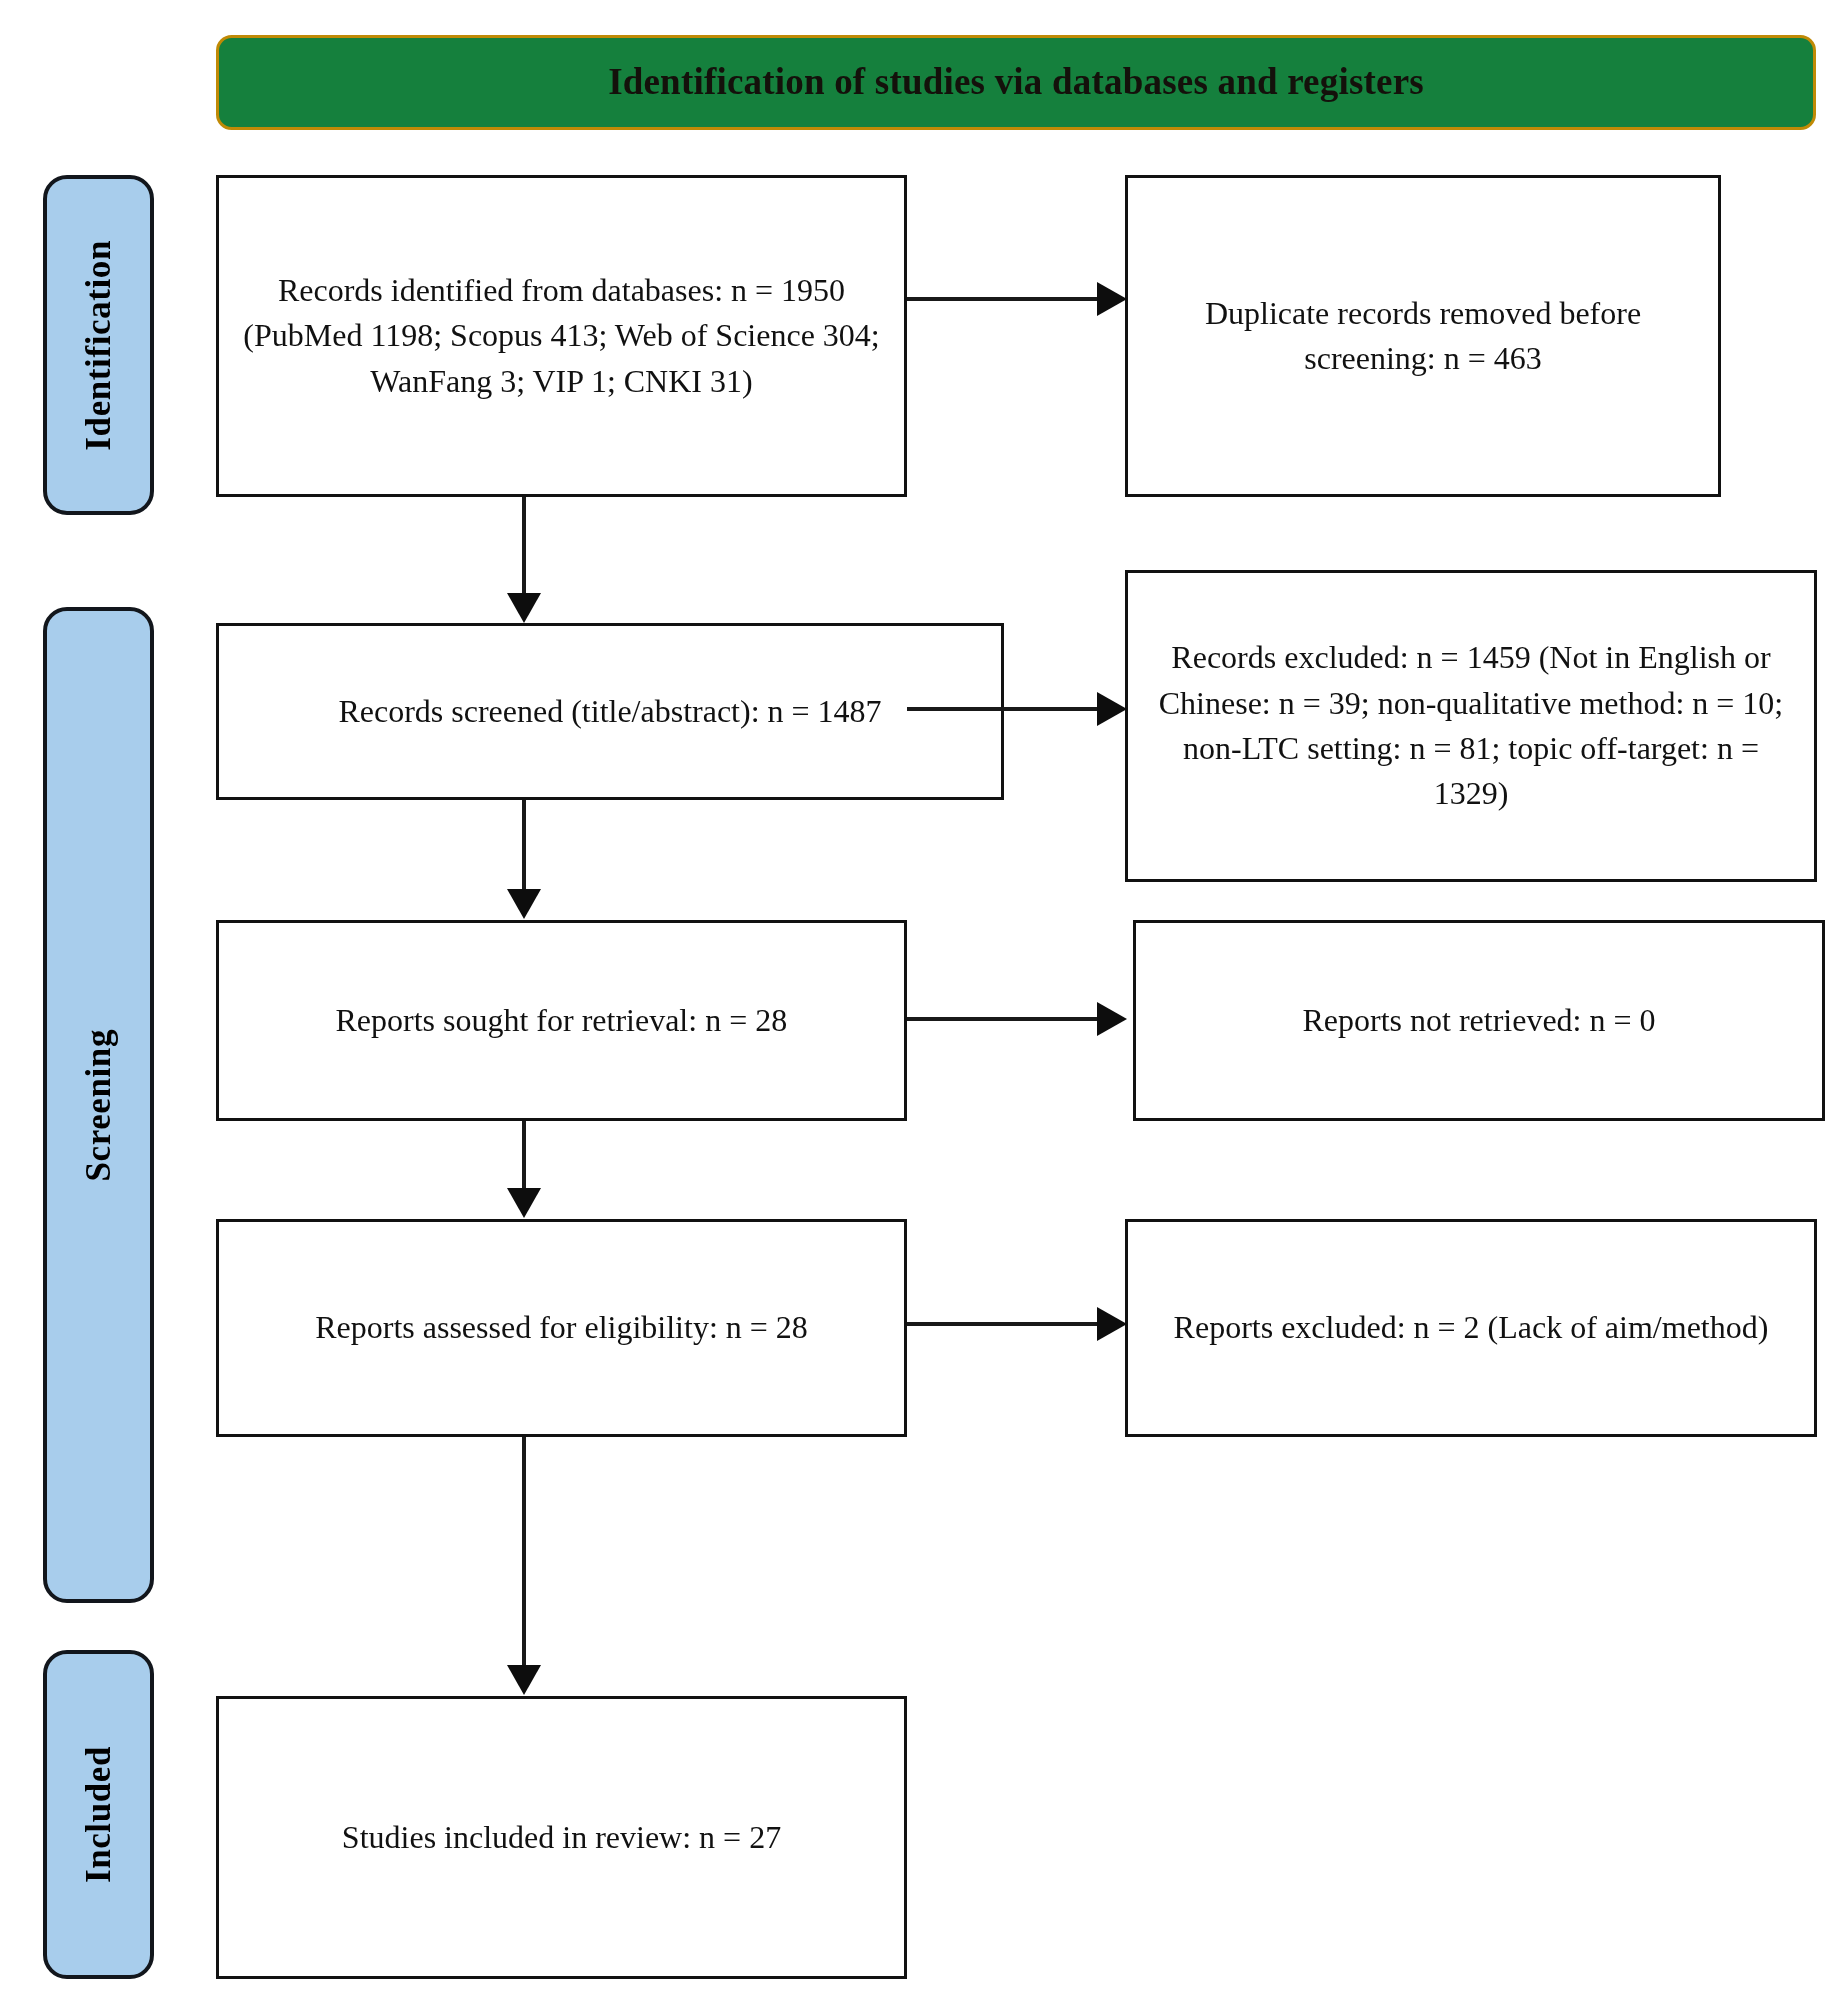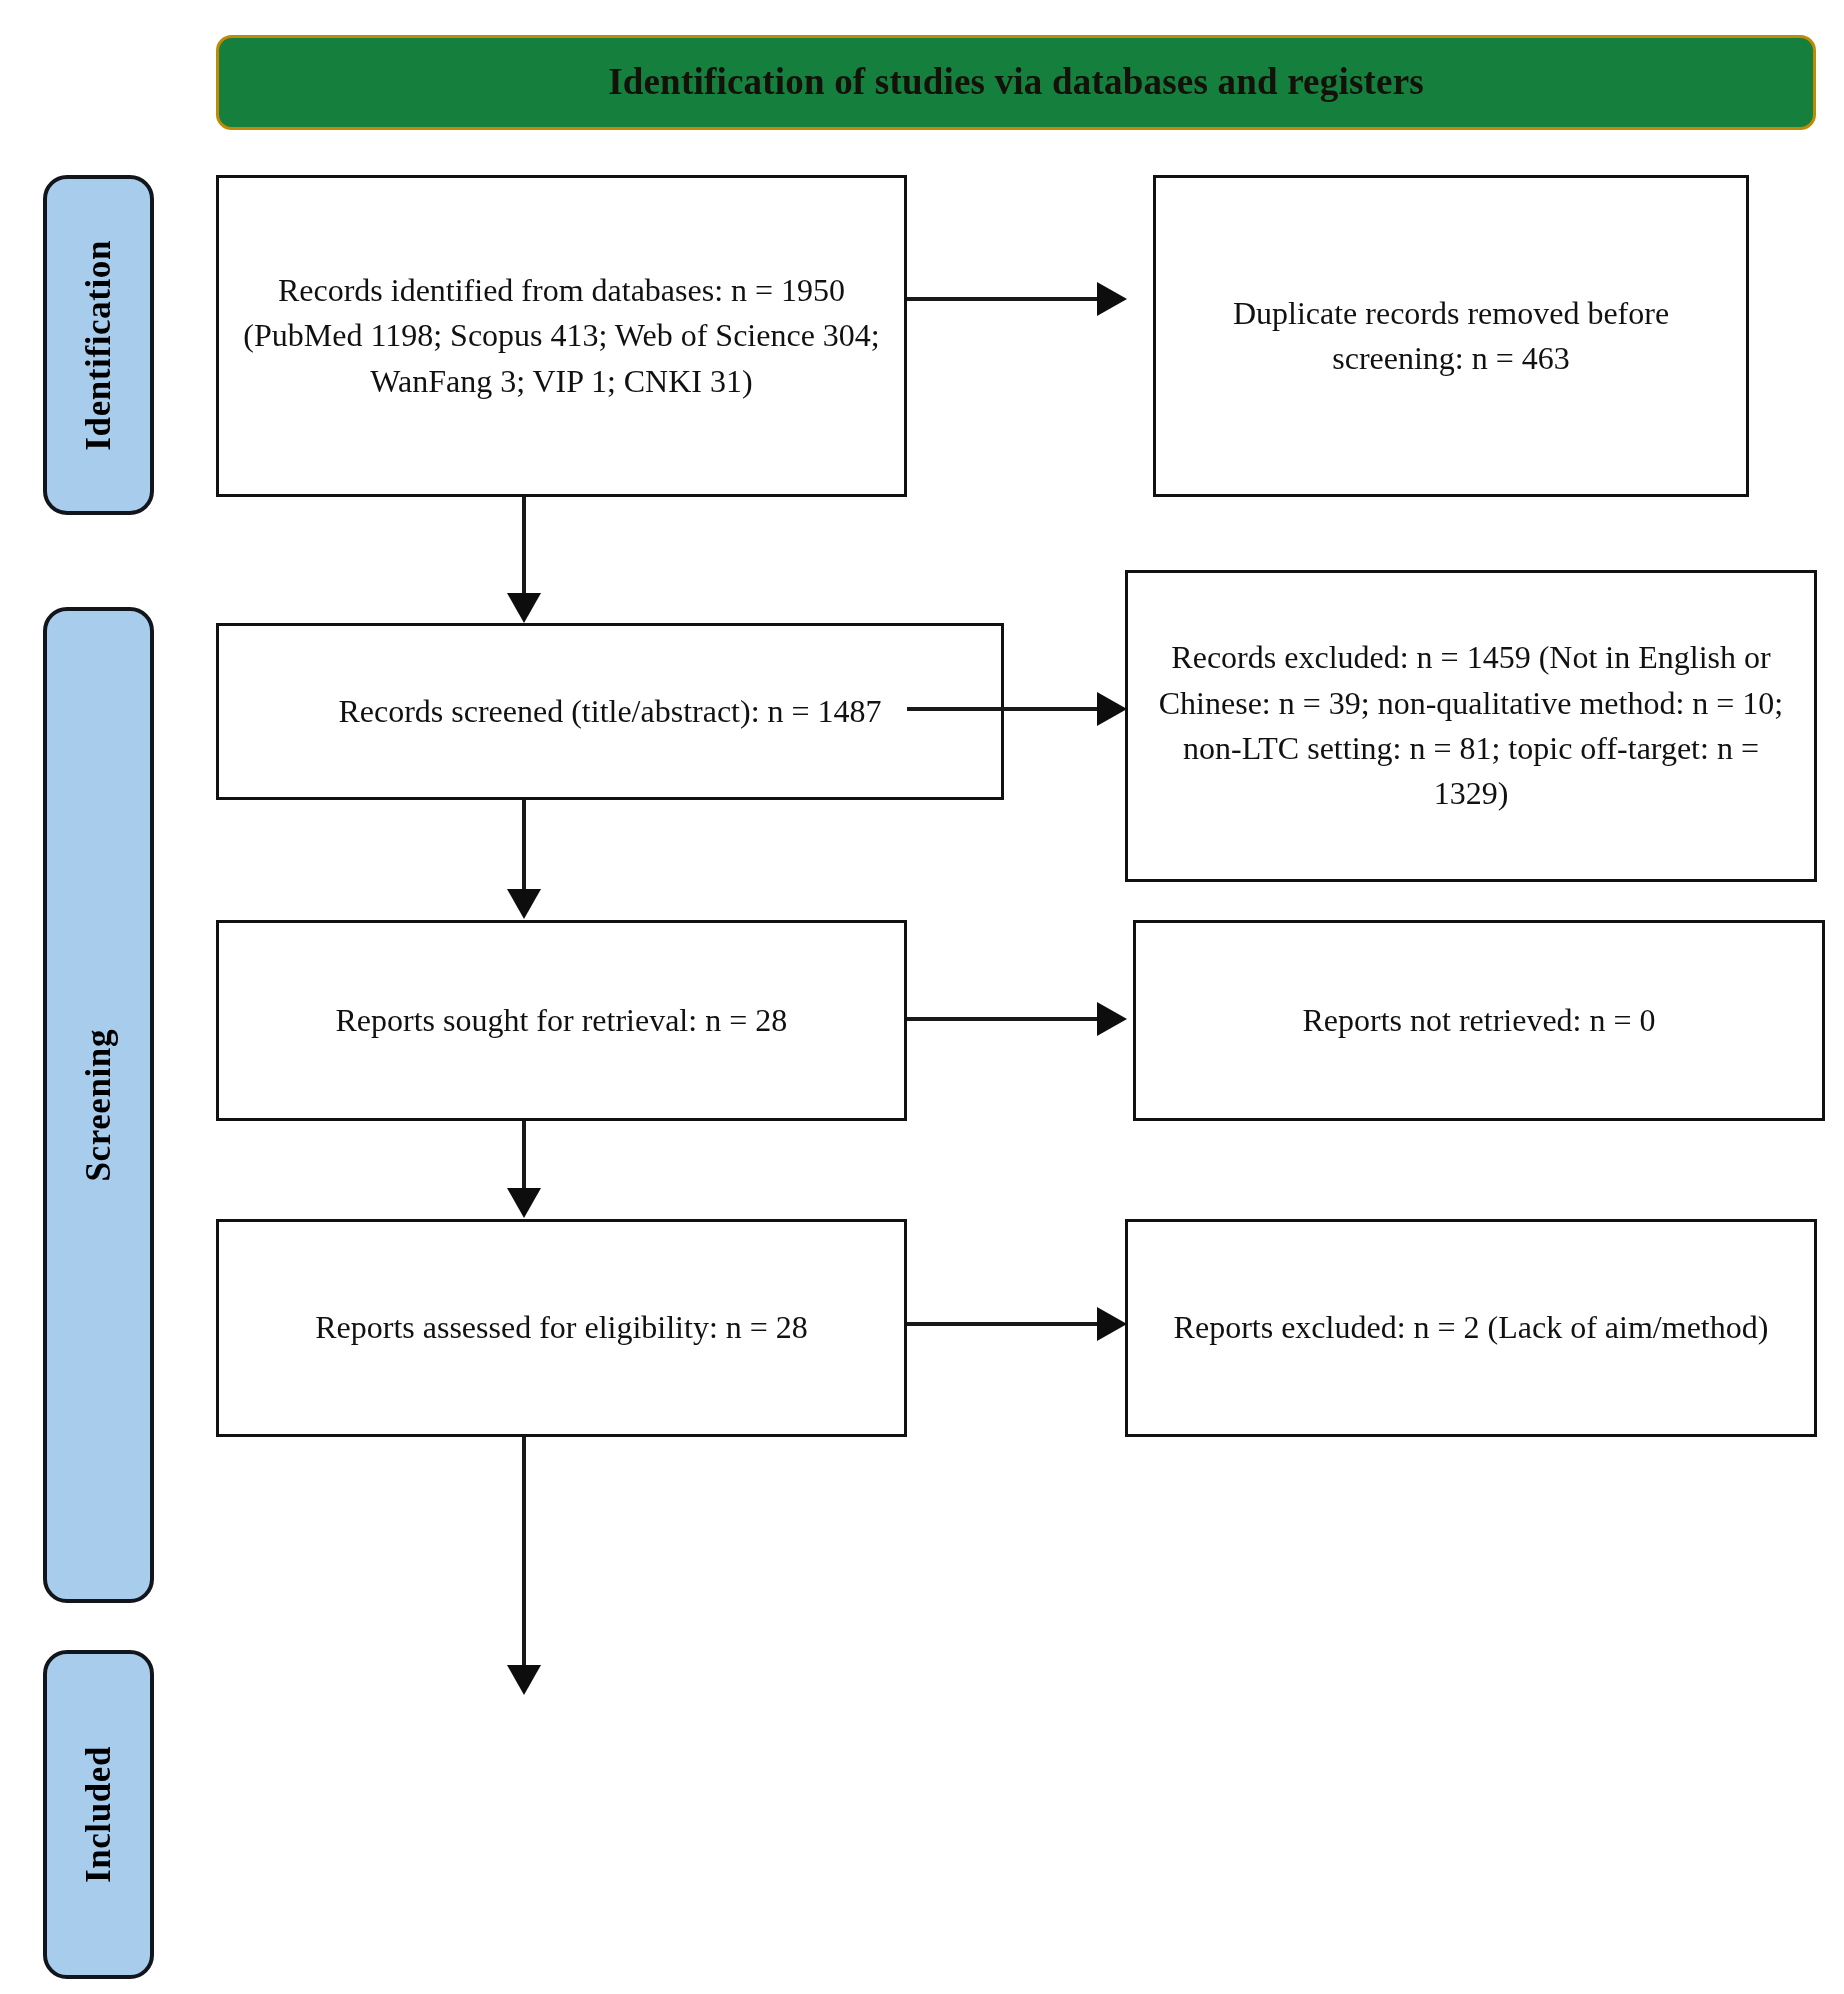--- a/index.html
+++ b/index.html
@@ -94,7 +94,7 @@
   #box-included    { left: 216px;  top: 1696px; width: 691px; height: 283px; }
 
   
-  #box-duplicates       { left: 1125px; top: 175px;  width: 596px; height: 322px; margin-left: 28px; }
+  #box-duplicates       { left: 1125px; top: 175px;  width: 596px; height: 322px; }
   #box-records-excluded { left: 1125px; top: 570px;  width: 692px; height: 312px; }
   #box-not-retrieved    { left: 1125px; top: 920px; width: 692px; height: 201px; margin-left: 8px; }
   #box-reports-excluded { left: 1125px; top: 1219px; width: 692px; height: 218px; }

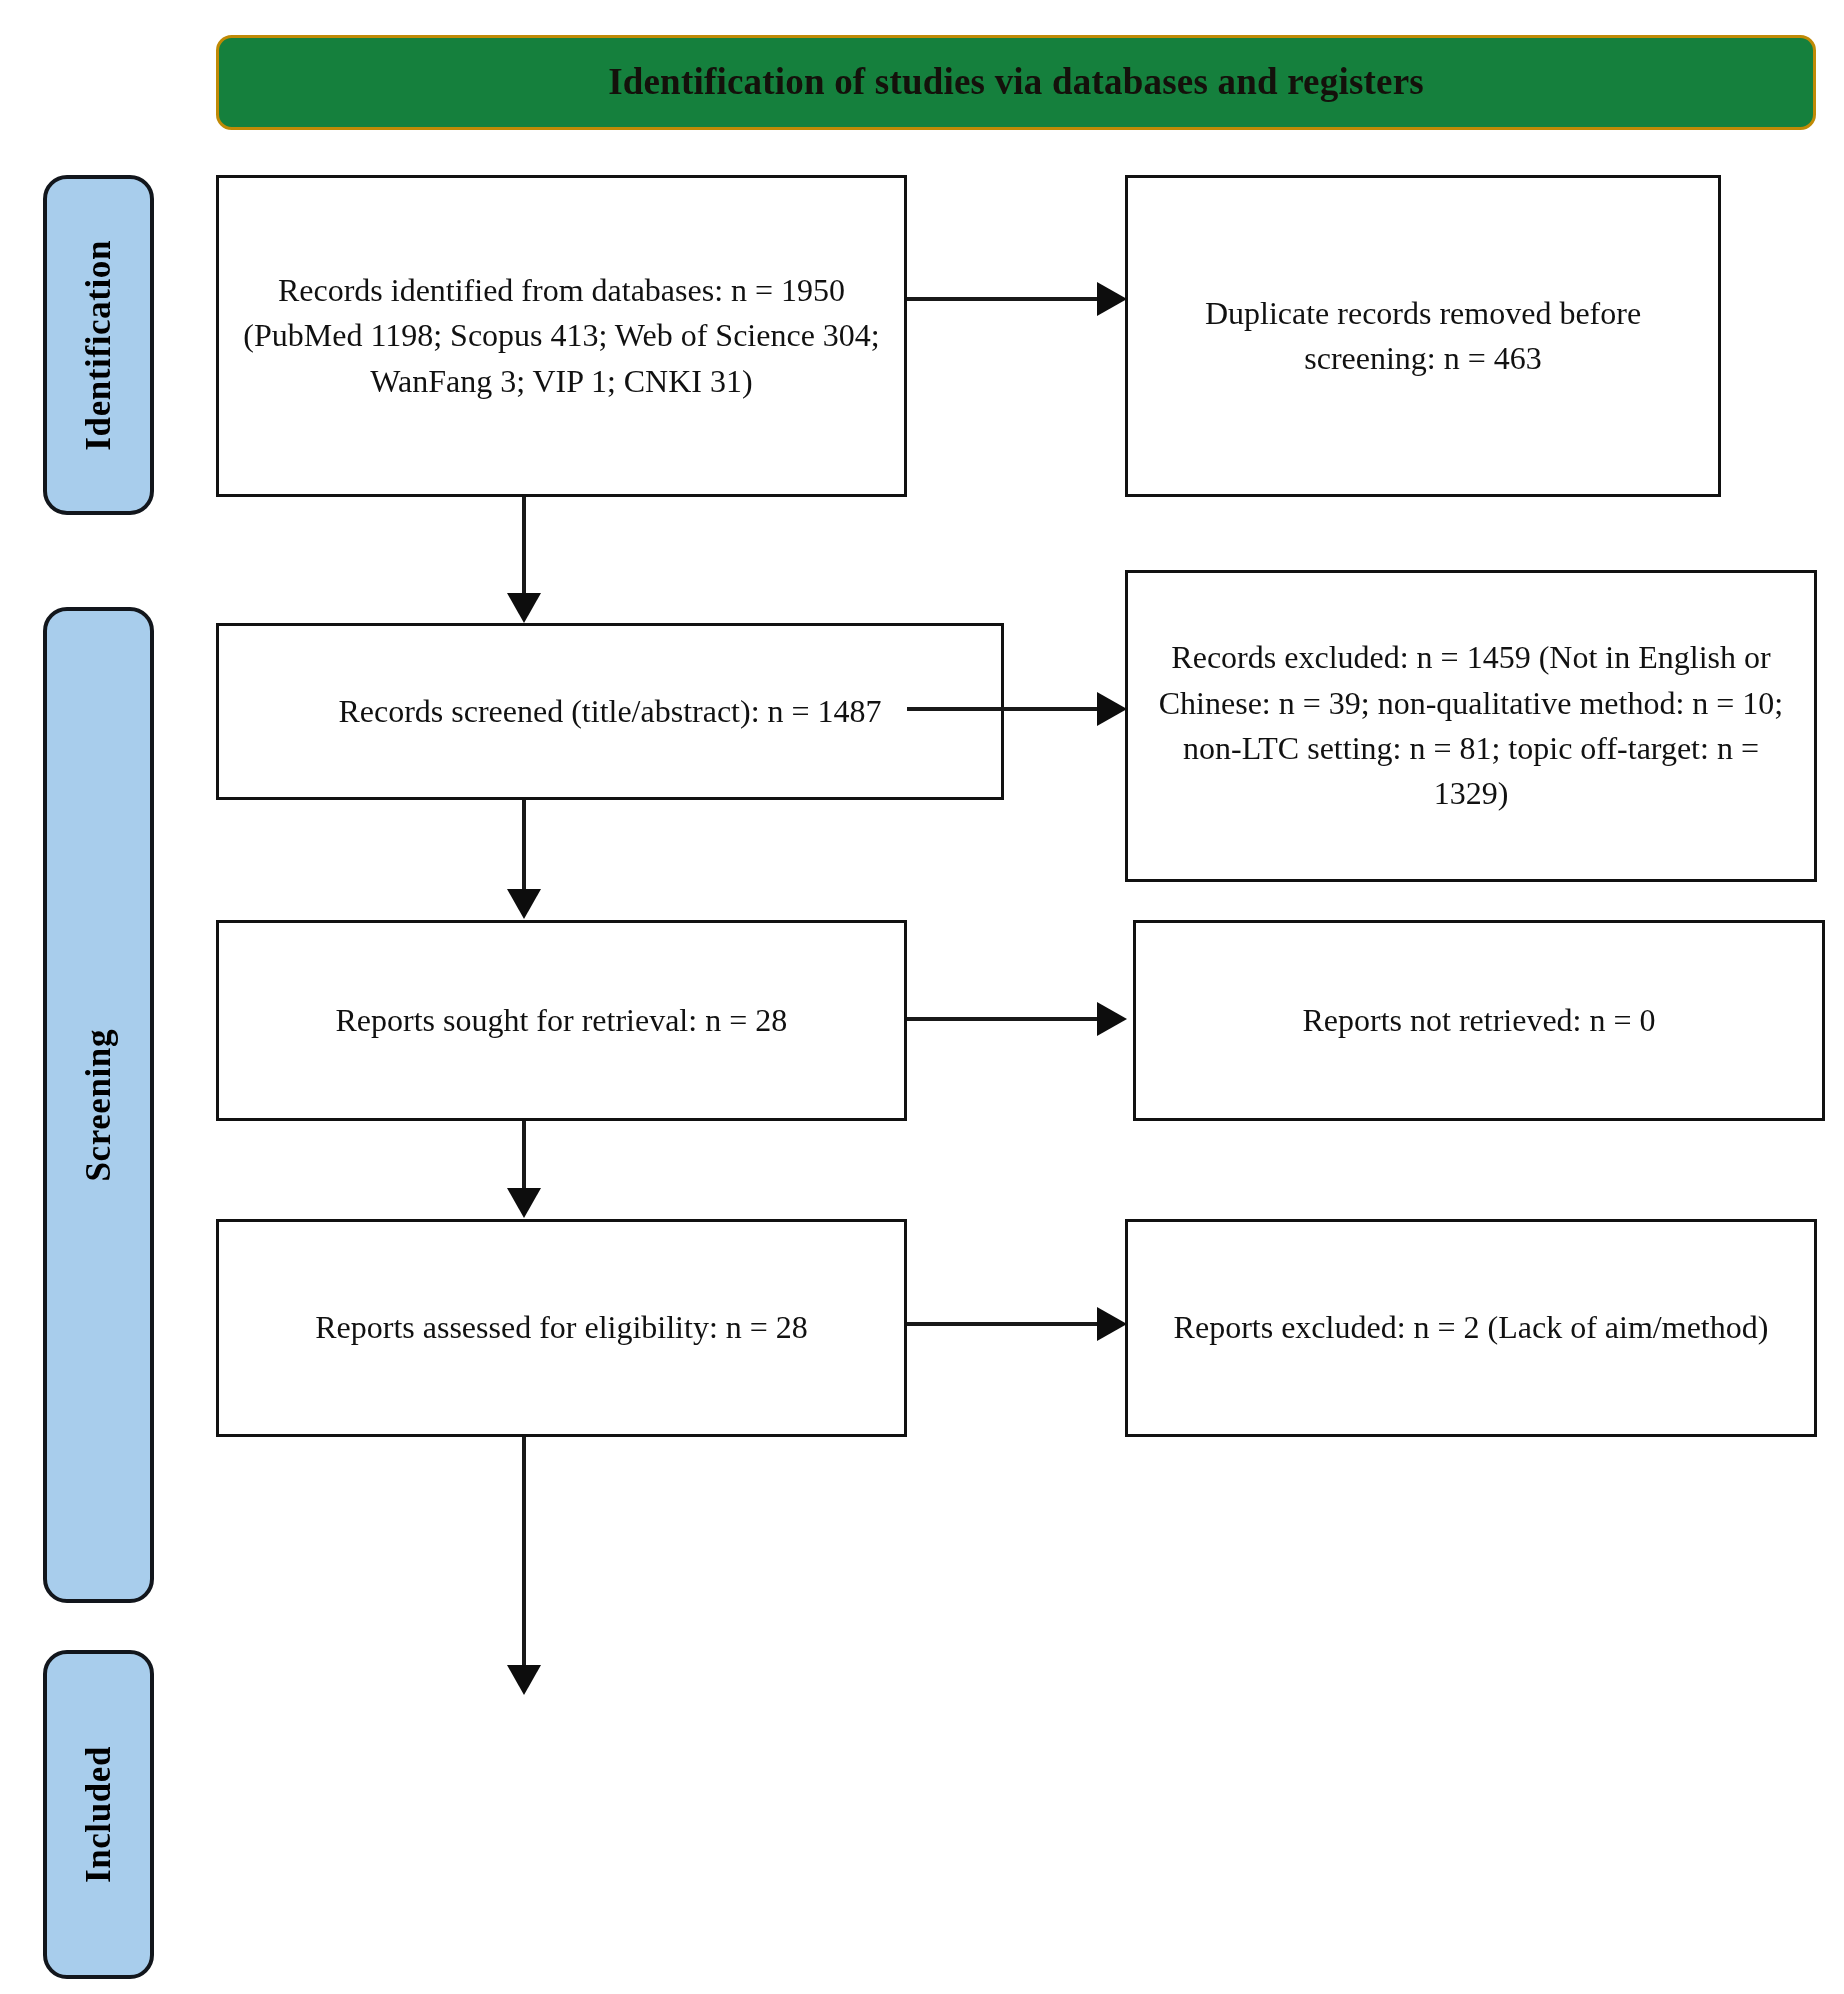--- a/index.html
+++ b/index.html
@@ -178,6 +178,9 @@
     <div class="box-text">Reports assessed for eligibility: n = 28</div>
   </div>
 
+  <div class="box" id="box-included">
+    <div class="box-text">Studies included in review: n = 27</div>
+  </div>
 
   <div class="box" id="box-duplicates">
     <div class="box-text">Duplicate records removed before screening: n = 463</div>

